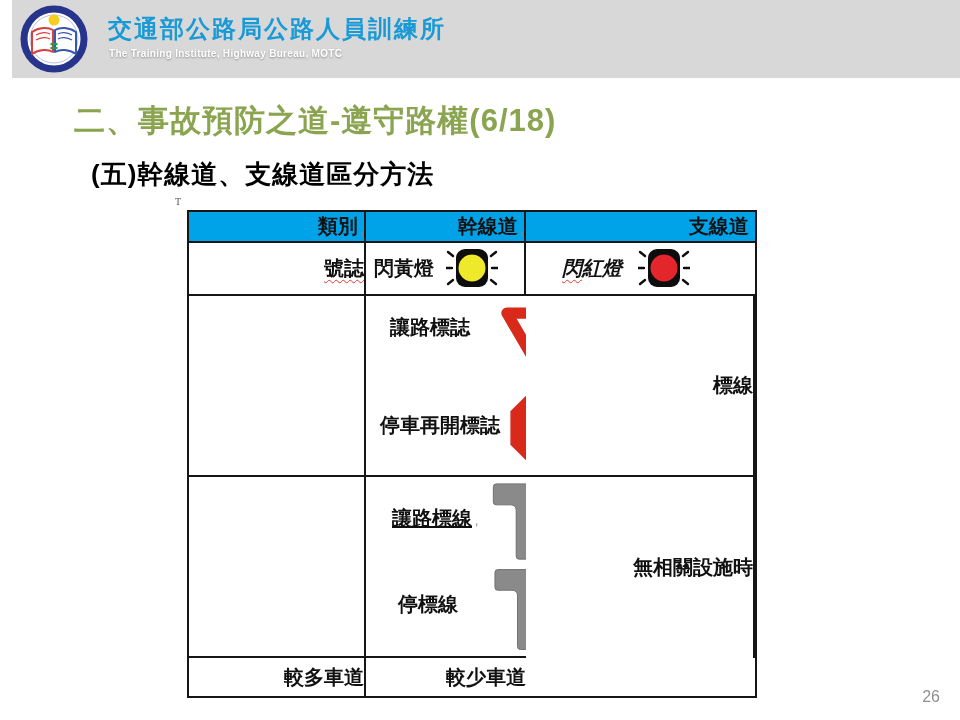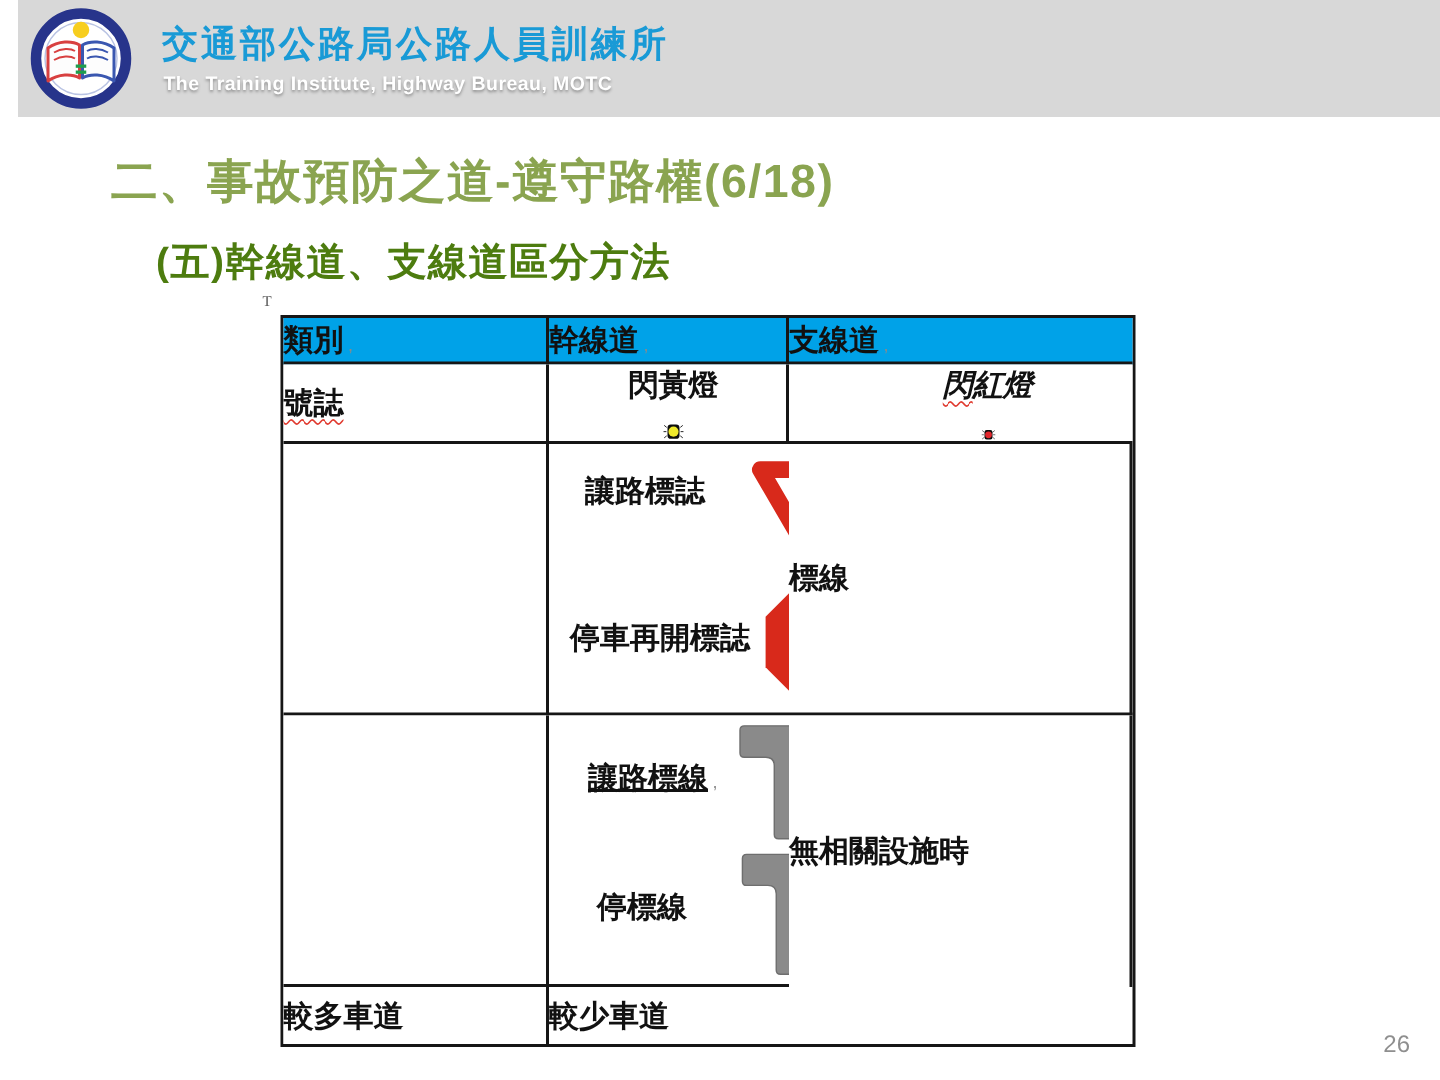--- a/index.html
+++ b/index.html
@@ -15,7 +15,7 @@
     color:#199ad6;letter-spacing:2px;white-space:nowrap;
   }
   .org-en{
-    position:absolute;left:97px;top:48px;font-size:13px;font-weight:600;color:#ffffff;
+    position:absolute;left:97px;top:48px;font-size:10px;font-weight:600;color:#ffffff;
     text-shadow:0 1px 2px rgba(0,0,0,.35);white-space:nowrap;letter-spacing:.3px;
   }
   

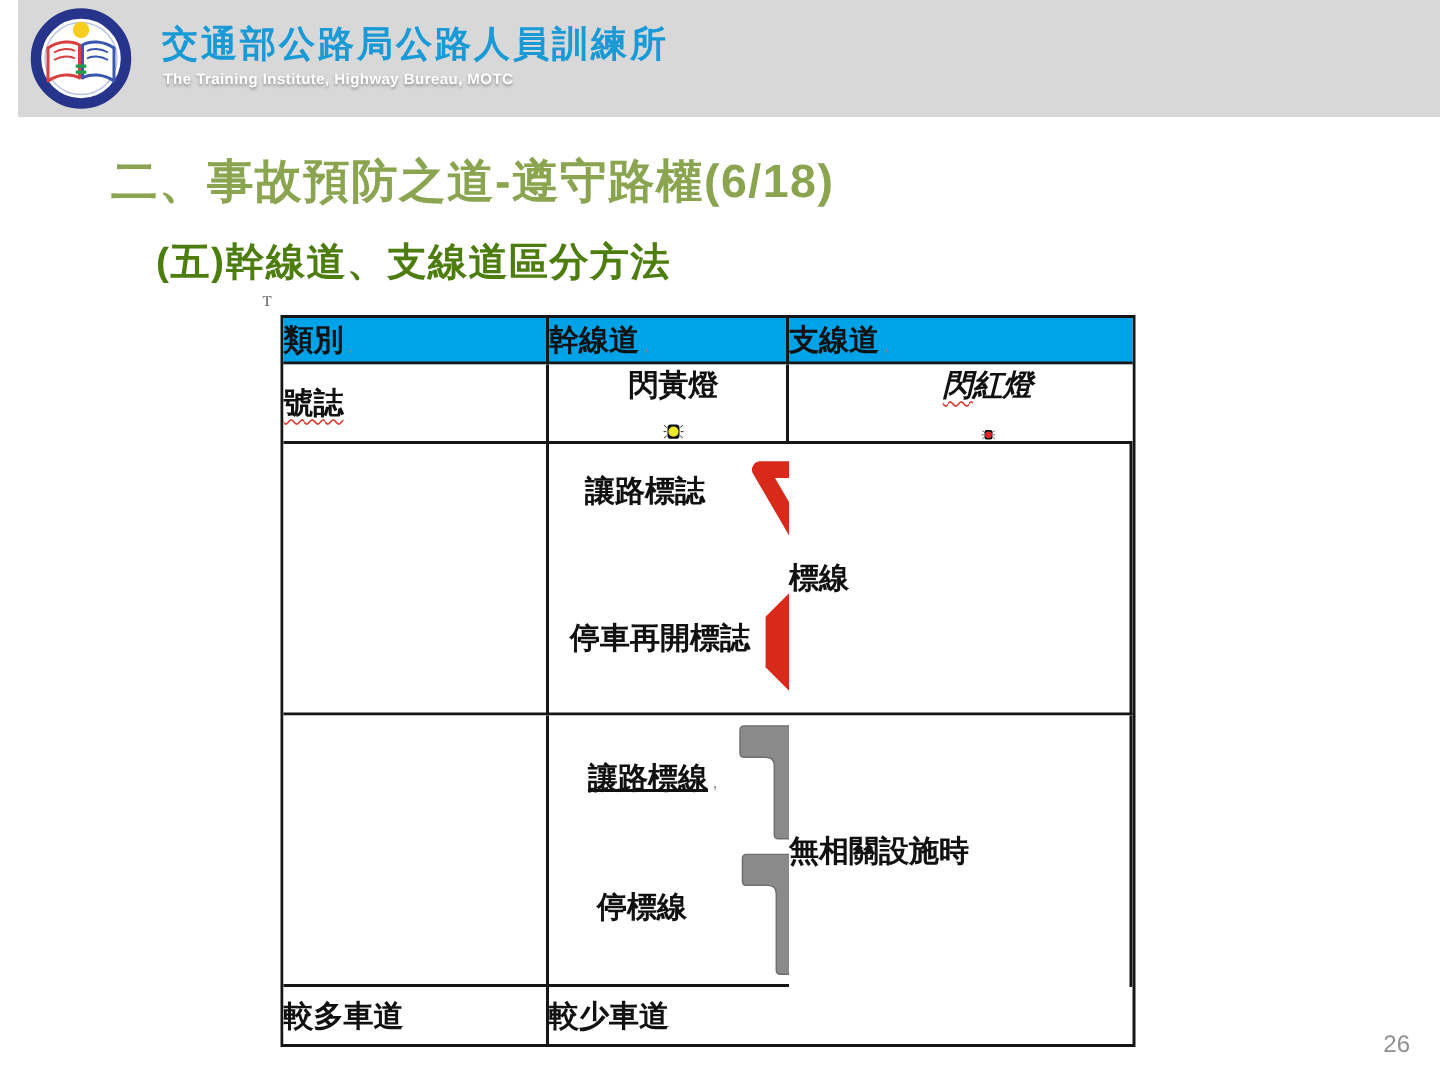--- a/index.html
+++ b/index.html
@@ -24,7 +24,7 @@
     letter-spacing:1px;white-space:nowrap;
   }
   .page-subtitle{
-    position:absolute;left:104px;top:157px;font-size:26px;font-weight:bold;color:#4d7c0f;
+    position:absolute;left:91px;top:157px;font-size:26px;font-weight:bold;color:#000000;
     letter-spacing:1px;white-space:nowrap;
   }
   .table-anchor{position:absolute;left:175px;top:196px;font-size:10px;color:#555;font-family:"Liberation Serif",serif;}

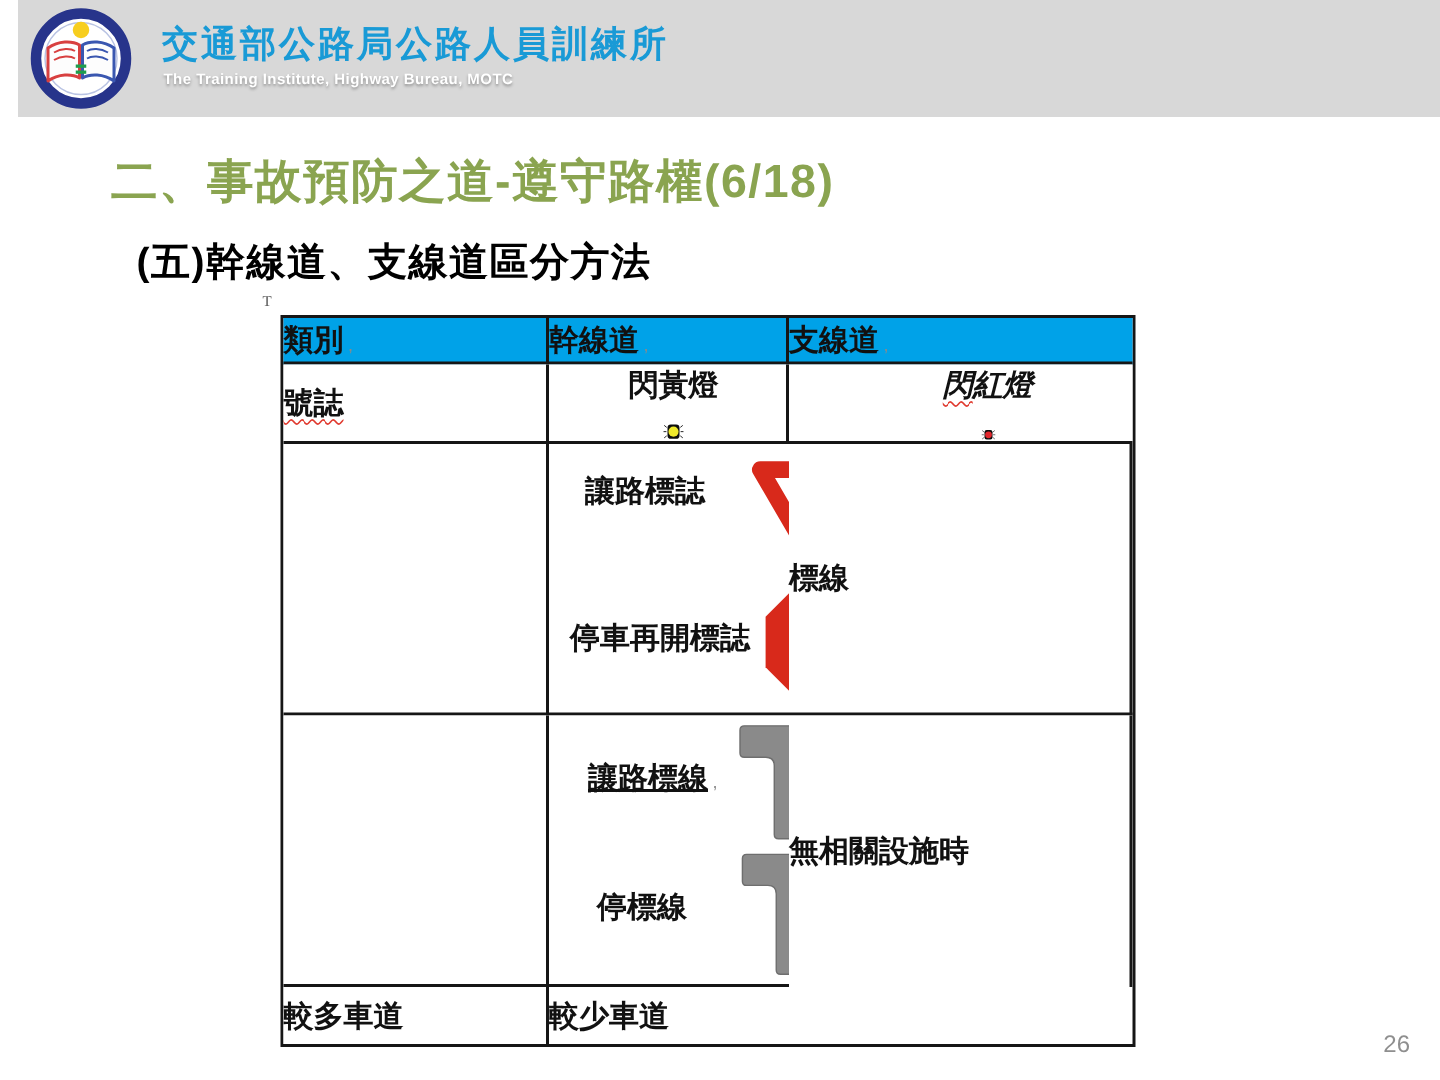--- a/index.html
+++ b/index.html
@@ -37,7 +37,7 @@
   }
   .cell{
     box-sizing:border-box;border-right:2px solid #161616;border-bottom:2px solid #161616;
-    display:flex;align-items:center;justify-content:flex-start;
+    display:flex;align-items:center;justify-content:flex-end;
     font-size:20px;font-weight:bold;position:relative;background:#fff;
   }
   .cell.col-last{border-right:none;}

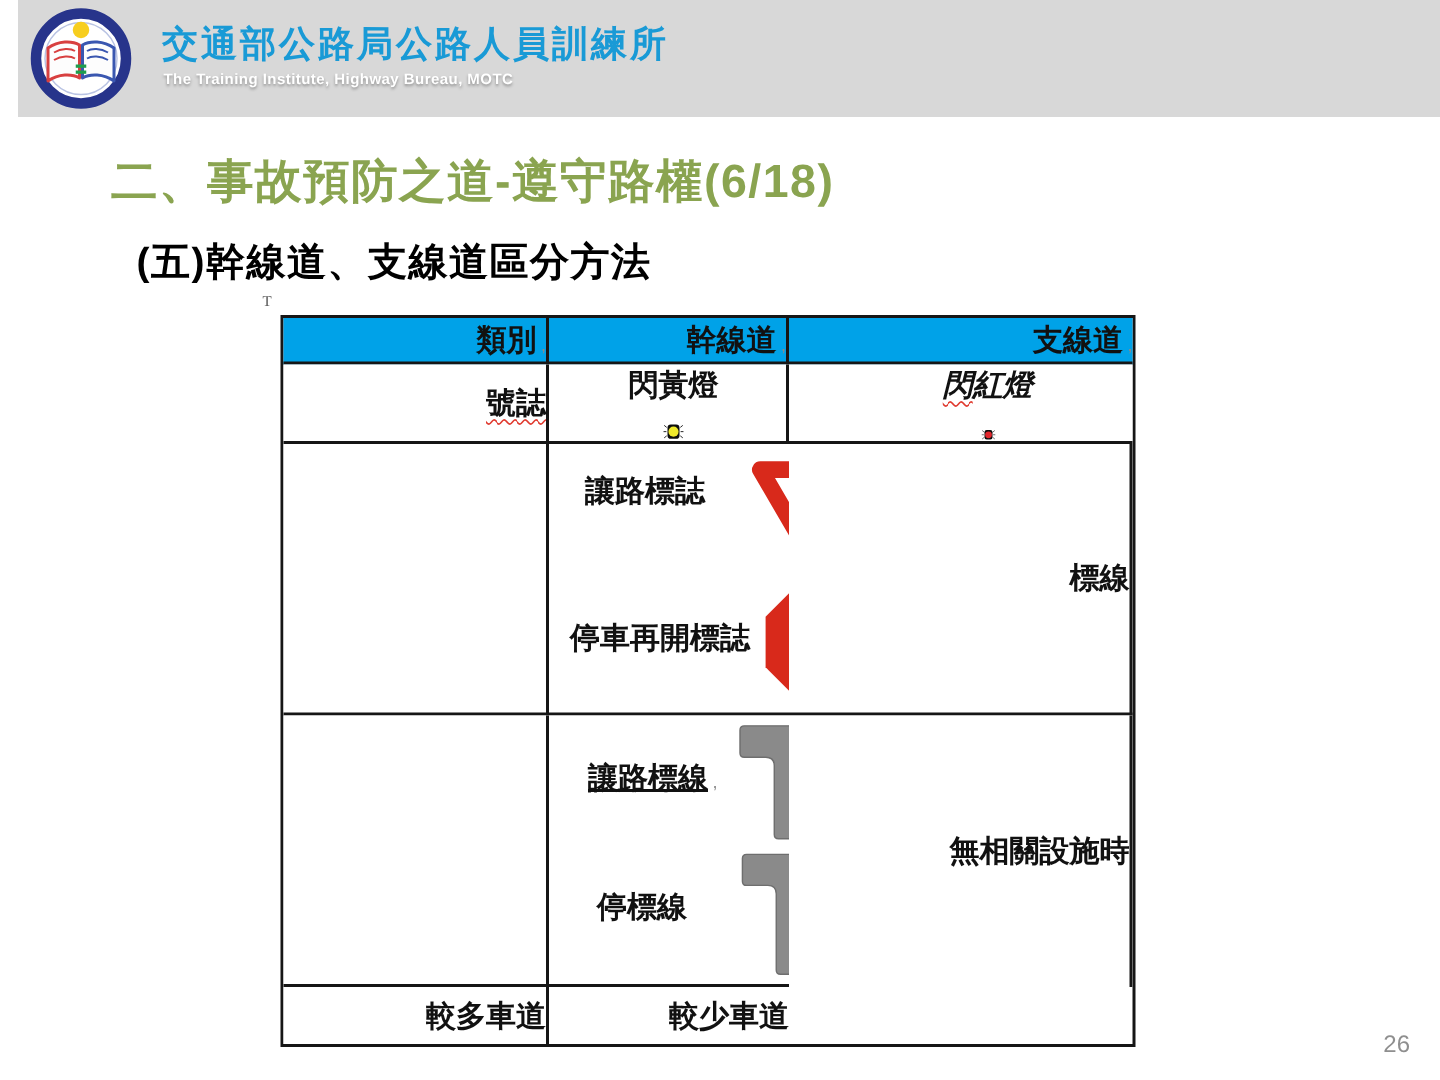--- a/index.html
+++ b/index.html
@@ -49,7 +49,7 @@
     text-decoration-line:underline;text-decoration-style:wavy;
     text-decoration-color:#e03a2f;text-decoration-thickness:1px;text-underline-offset:4px;
   }
-  .signal-cell{justify-content:flex-start;gap:12px;flex-direction:column;}
+  .signal-cell{justify-content:flex-start;gap:12px;}
   .signal-cell.main{padding-left:8px;}
   .signal-cell.branch{padding-left:36px;gap:16px;font-style:italic;}
   .abs{position:absolute;}

